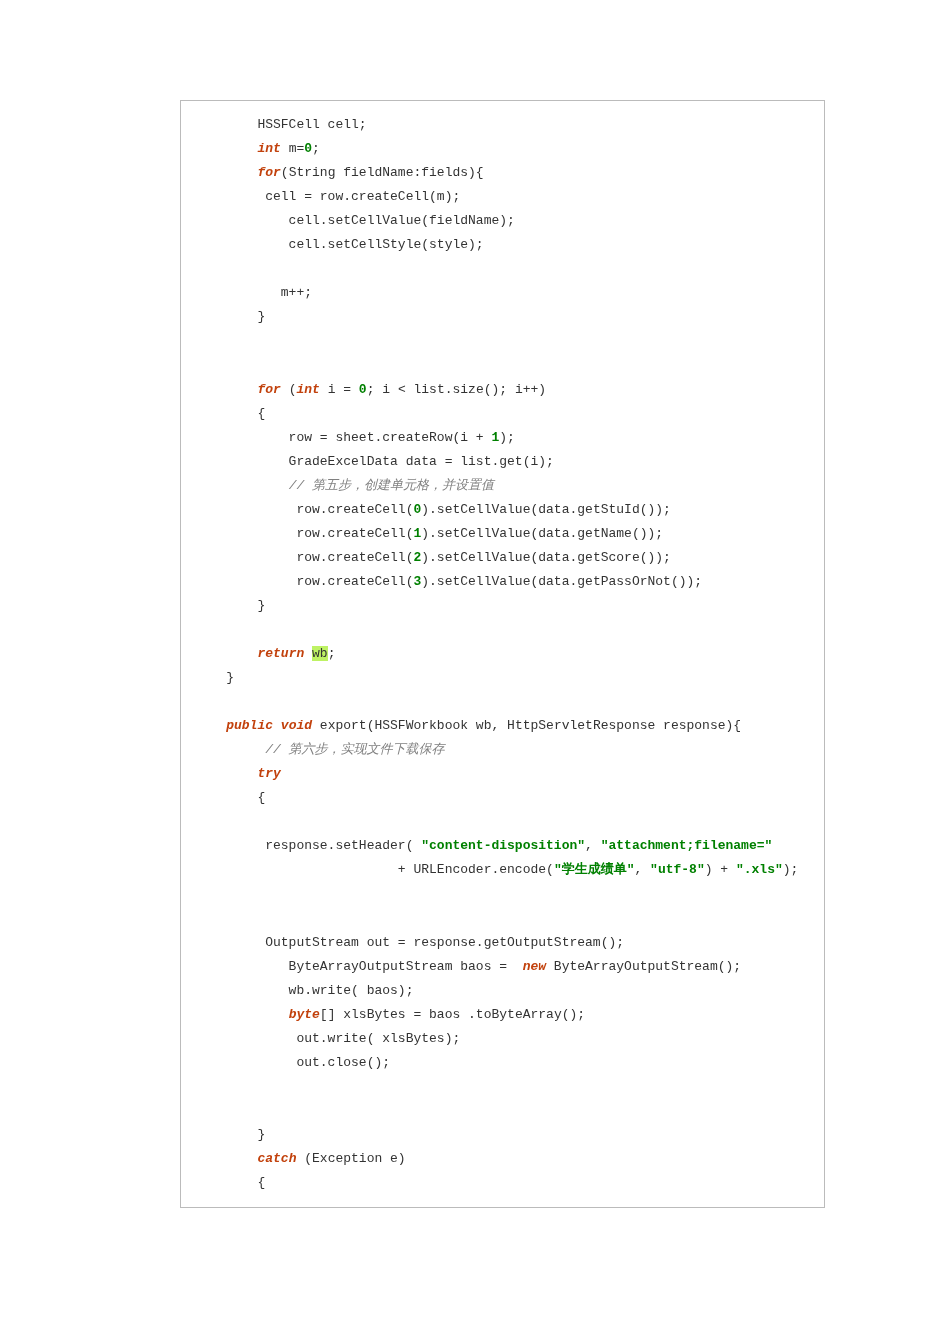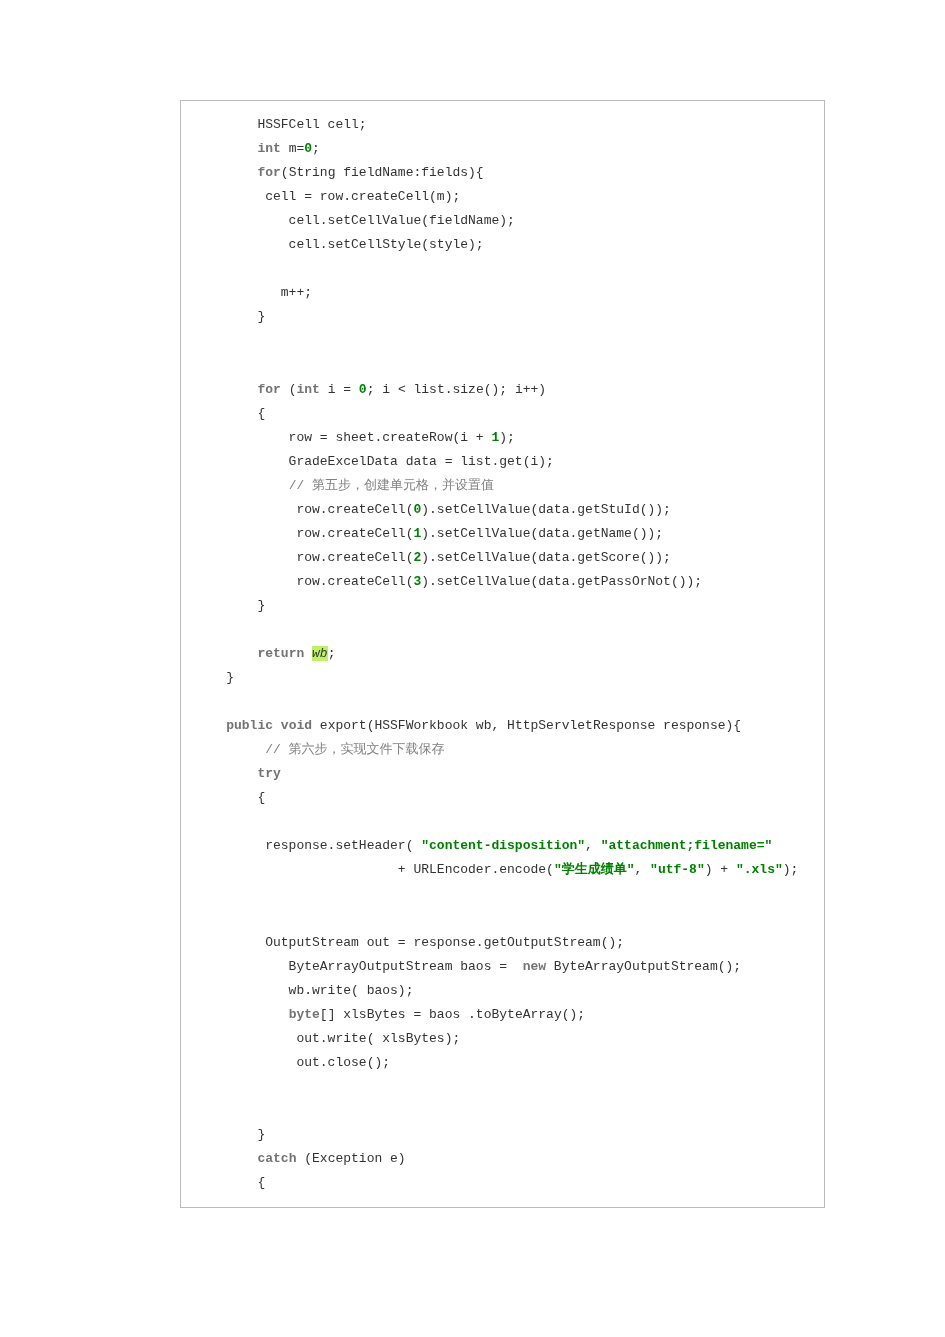--- a/index.html
+++ b/index.html
@@ -31,7 +31,7 @@
       display: block;
       min-height: 1.85em;
     }
-    .kw { color: #737373; font-weight: bold; }
+    .kw { color: #c2410c; font-weight: bold; font-style: italic; }
     .cm { color: #808080; }
     .str { color: #008000; font-weight: bold; }
     .hl { background-color: #bef264; font-style: italic; }

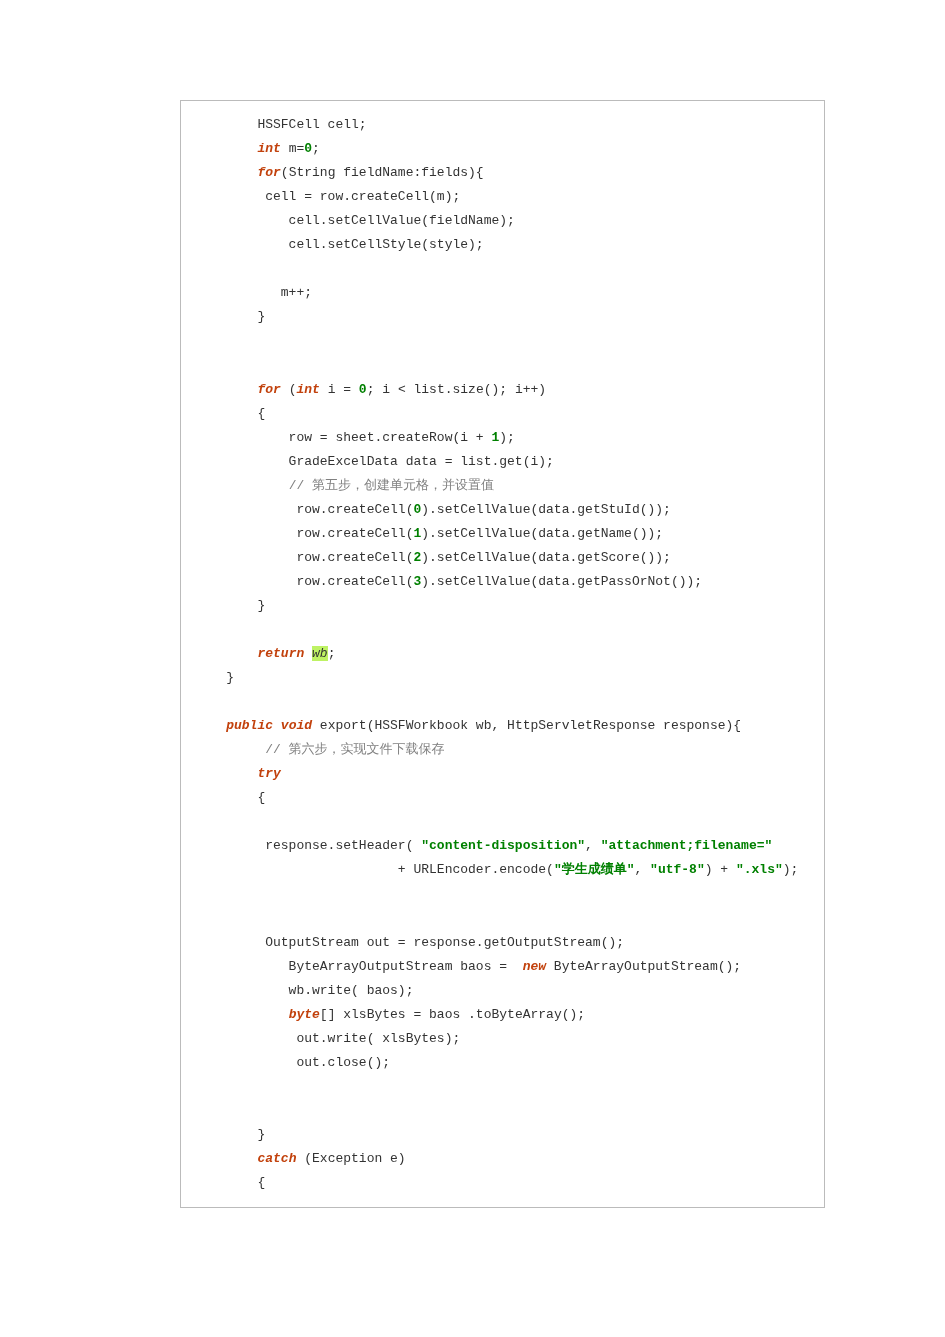--- a/index.html
+++ b/index.html
@@ -32,7 +32,7 @@
       min-height: 1.85em;
     }
     .kw { color: #c2410c; font-weight: bold; font-style: italic; }
-    .cm { color: #808080; }
+    .cm { color: #808080; font-style: italic; }
     .str { color: #008000; font-weight: bold; }
     .hl { background-color: #bef264; font-style: italic; }
   </style>

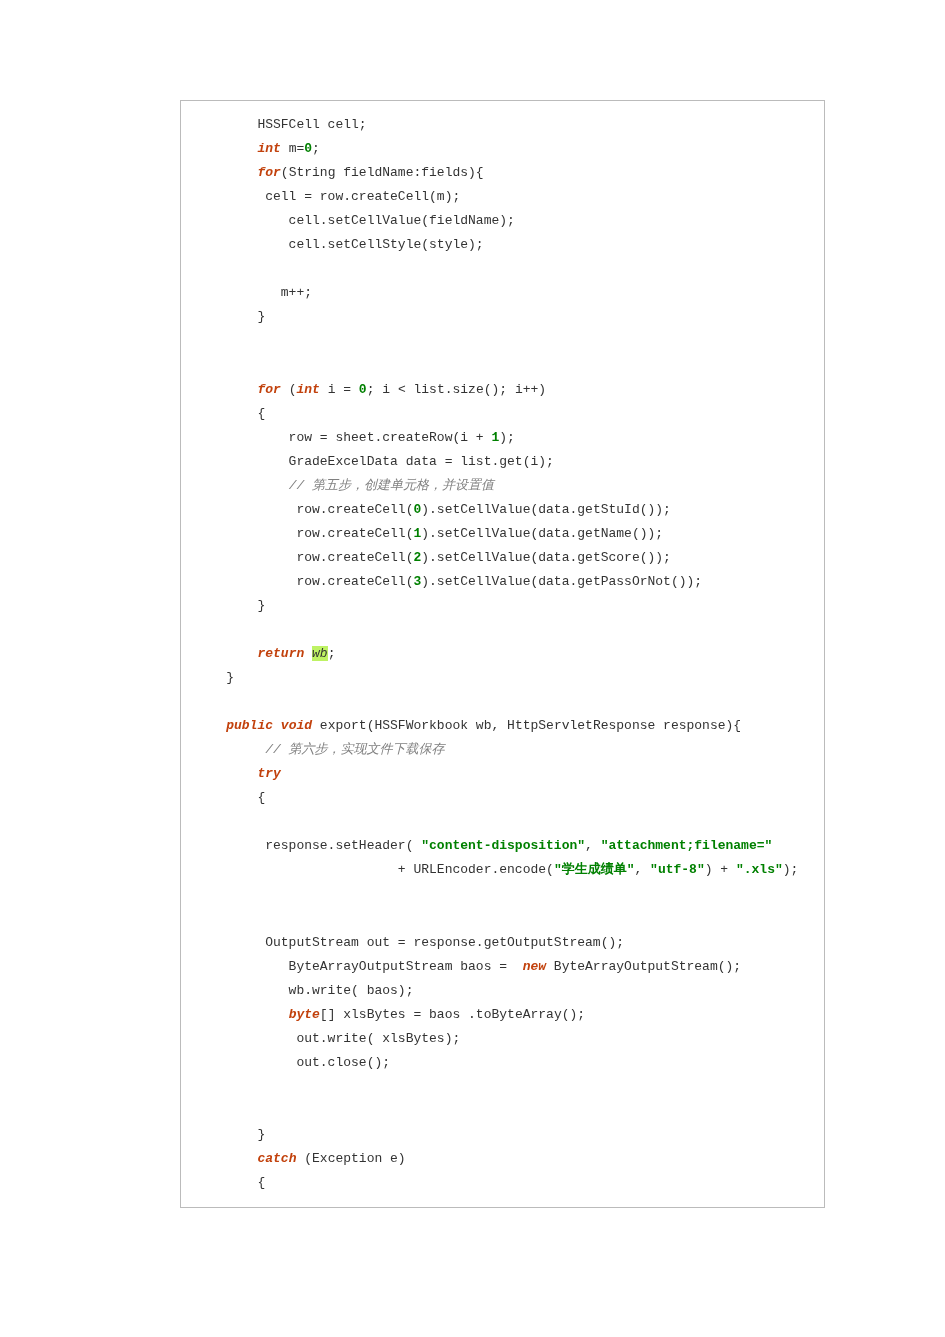--- a/index.html
+++ b/index.html
@@ -34,7 +34,7 @@
     .kw { color: #c2410c; font-weight: bold; font-style: italic; }
     .cm { color: #808080; font-style: italic; }
     .str { color: #008000; font-weight: bold; }
-    .hl { background-color: #bef264; font-style: italic; }
+    .hl { background-color: #bef264; }
   </style>
 </head>
 <body>

